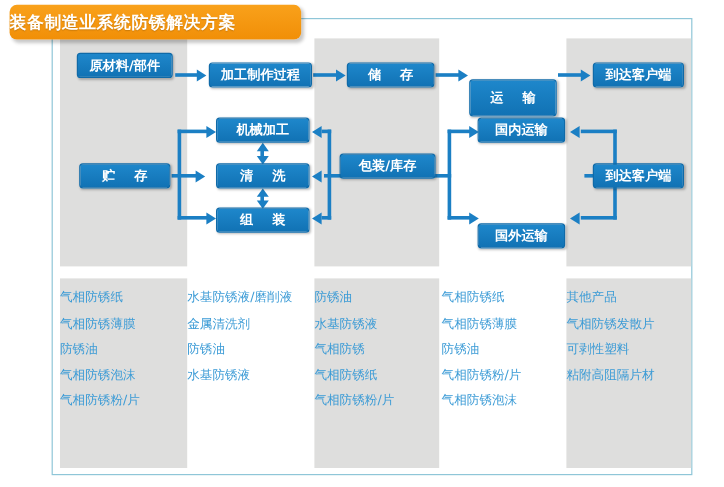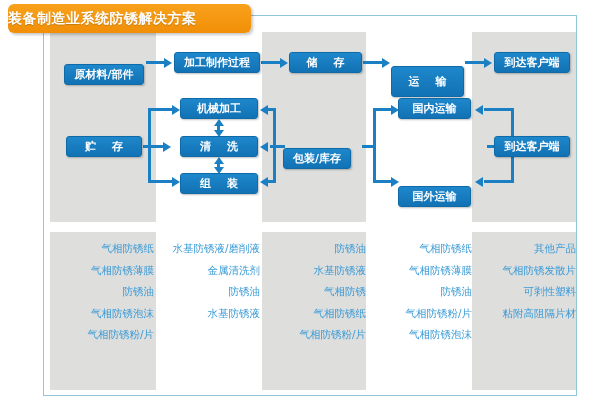--- a/index.html
+++ b/index.html
@@ -112,7 +112,7 @@
   <div class="band bot b2"></div>
   <div class="band bot b3"></div>
 
-  <div class="box" style="left:64px;top:64px;width:80px;height:21px;">原材料/部件</div>
+  <div class="box" style="left:64px;top:44px;width:80px;height:21px;">原材料/部件</div>
   <div class="ln h" style="left:146px;top:61px;width:20px;"></div>
   <div class="ar r" style="left:164px;top:57.5px;"></div>
 

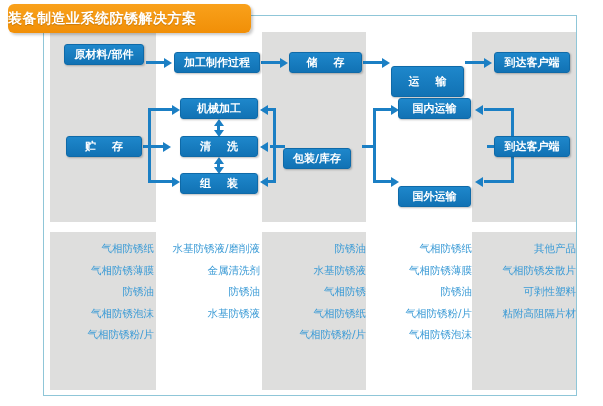--- a/index.html
+++ b/index.html
@@ -154,7 +154,7 @@
   <div class="ar u" style="left:213.5px;top:157px;"></div>
   <div class="ar d" style="left:213.5px;top:167px;"></div>
 
-  <div class="box" style="left:283px;top:148px;width:68px;height:21px;">包装/库存</div>
+  <div class="box" style="left:283px;top:128px;width:80px;height:21px;">包装/库存</div>
 
   <div class="ln h" style="left:270px;top:145px;width:15px;"></div>
   <div class="ln v" style="left:273px;top:108px;height:75px;"></div>

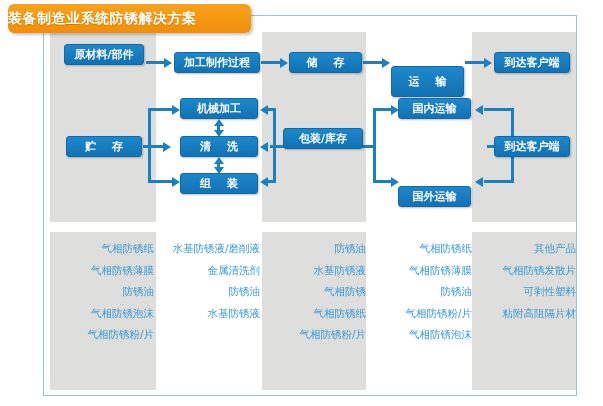--- a/index.html
+++ b/index.html
@@ -87,7 +87,7 @@
     position:absolute;
     top:238px;
     width:104px;
-    display:flex;flex-direction:column;align-items:flex-end;
+    display:flex;flex-direction:column;align-items:flex-start;
     z-index:22;
   }
   .col .item{

